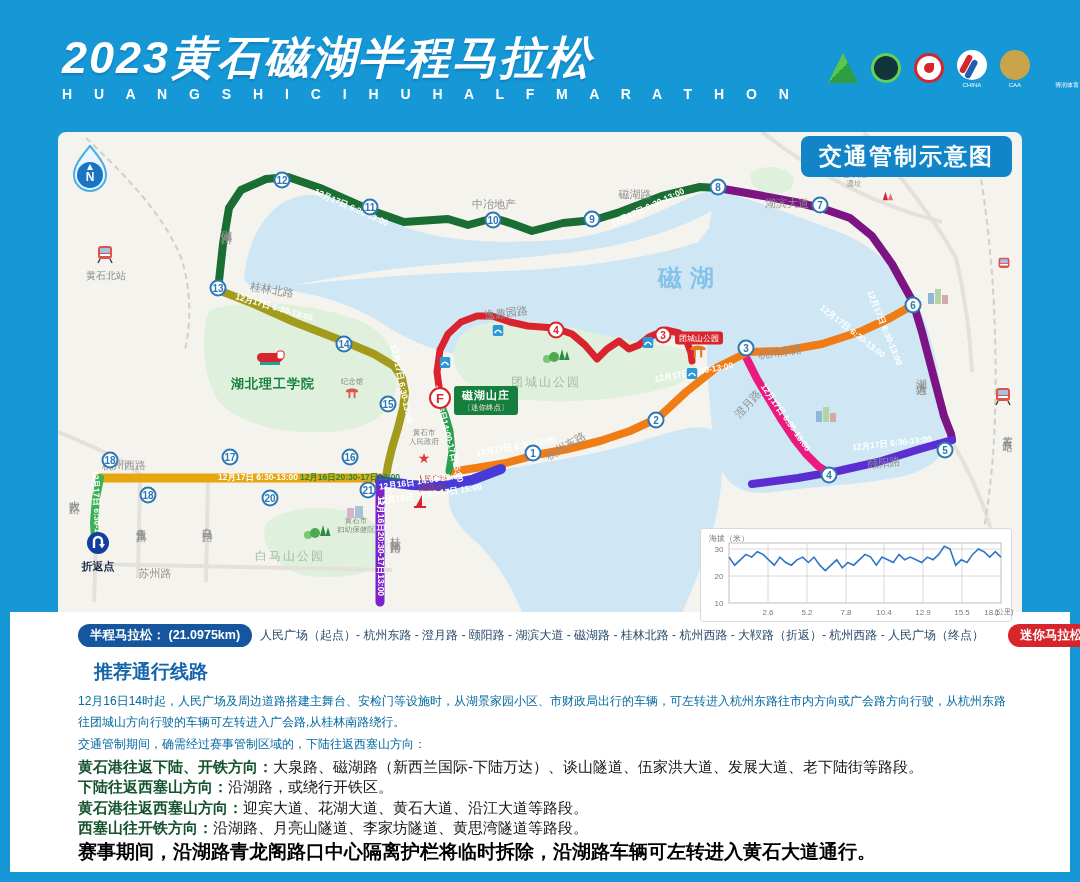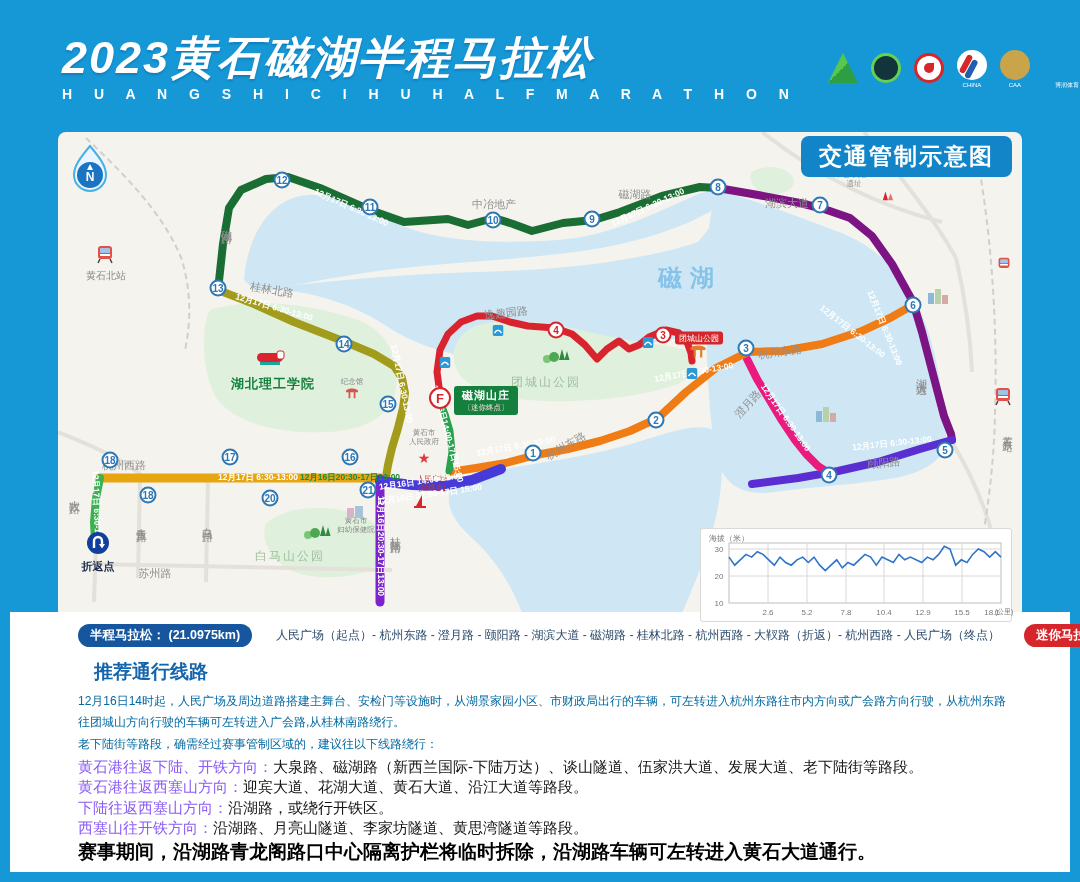--- a/index.html
+++ b/index.html
@@ -91,7 +91,7 @@
   .pill.blue{background:#15569e;}
   .pill.red{background:#d6252b;}
   .route-text{font-size:12px;color:#2b4a6b;white-space:nowrap;}
-  .legend-left{display:flex;align-items:center;gap:24px;}
+  .legend-left{display:flex;align-items:center;gap:8px;}
   .legend-right{display:flex;align-items:center;gap:8px;margin-left:16px;}
   
   .notice{padding:8px 60px 0 68px;}

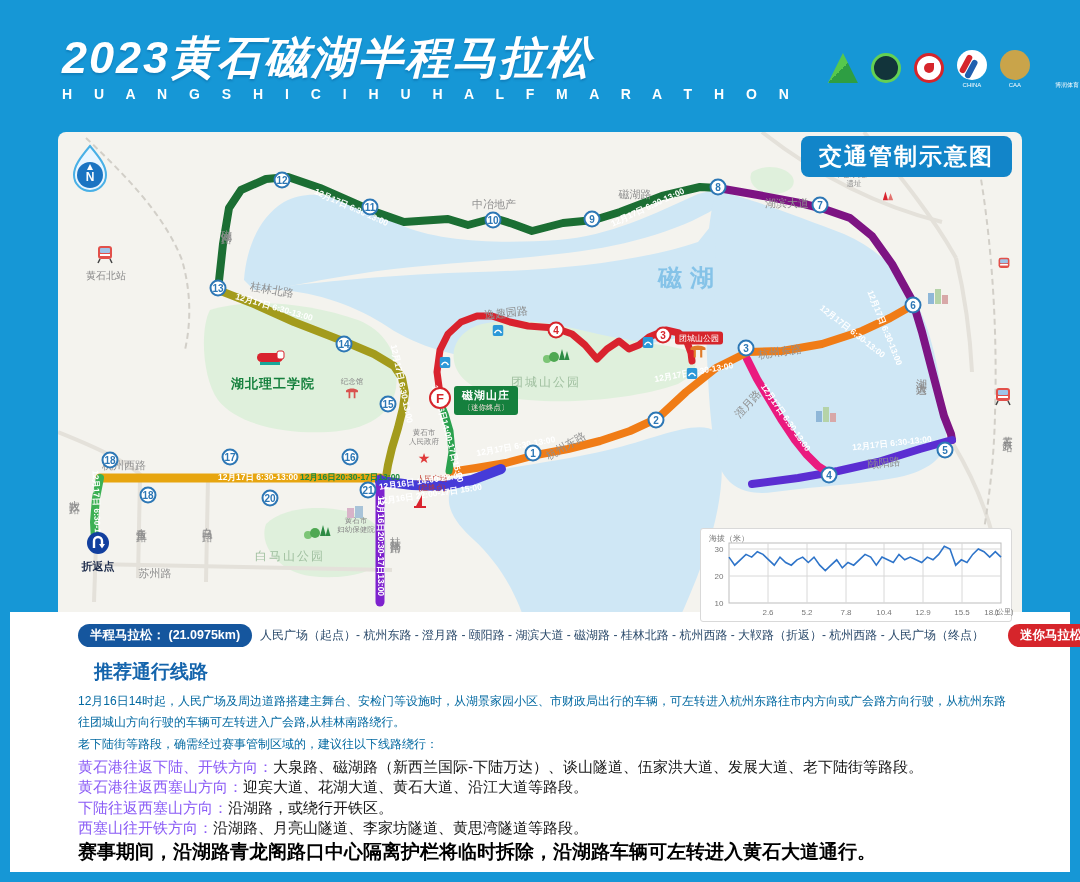--- a/index.html
+++ b/index.html
@@ -456,7 +456,7 @@
   <div class="notice">
     <h2>推荐通行线路</h2>
     <p>12月16日14时起，人民广场及周边道路搭建主舞台、安检门等设施时，从湖景家园小区、市财政局出行的车辆，可左转进入杭州东路往市内方向或广会路方向行驶，从杭州东路往团城山方向行驶的车辆可左转进入广会路,从桂林南路绕行。</p>
-    <p>老下陆街等路段，确需经过赛事管制区域的，建议往以下线路绕行：</p>
+    <p>交通管制期间，确需经过赛事管制区域的，下陆往返西塞山方向：</p>
     <div>
 
     <div class="det-line">

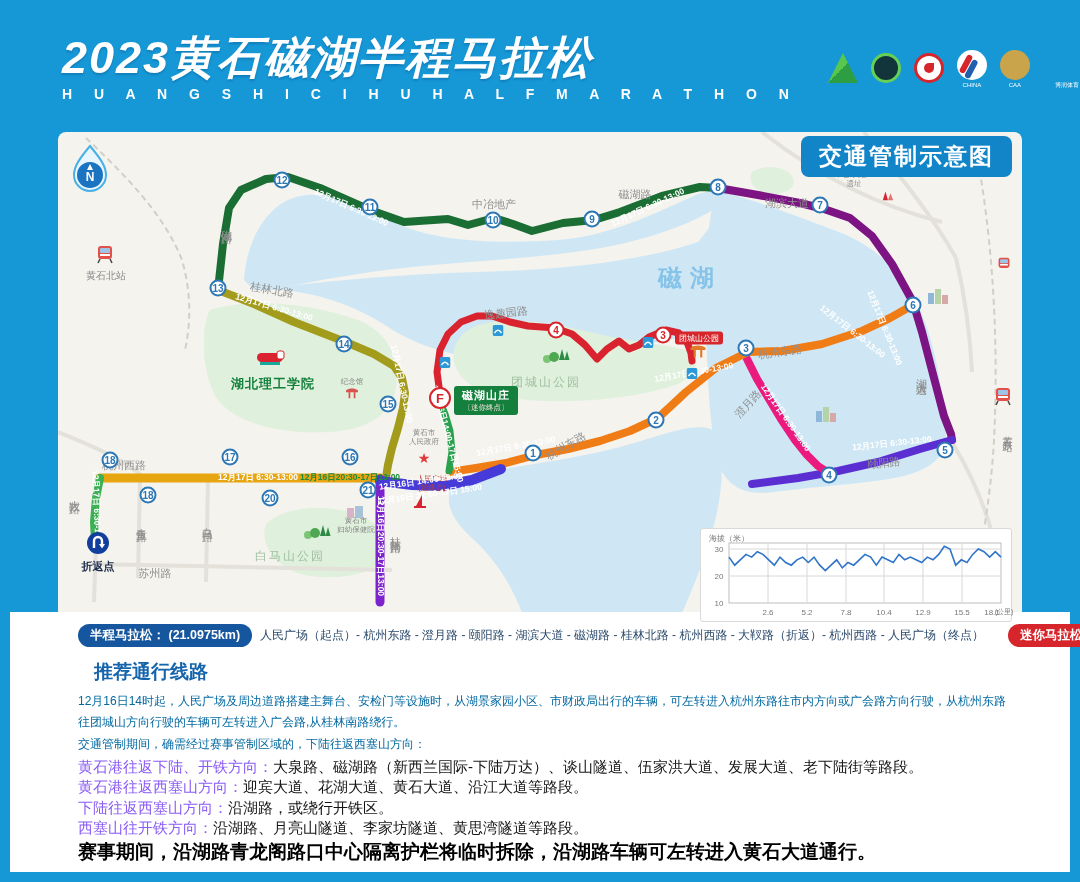--- a/index.html
+++ b/index.html
@@ -98,7 +98,7 @@
   .notice h2{margin:0 0 6px 16px;font-size:19px;color:#1464ac;font-weight:900;}
   .notice p{margin:0 0 2px 0;font-size:12px;color:#0369a1;line-height:20.5px;}
   .det-line{font-size:15px;line-height:20.5px;}
-  .det-line .head{color:#8b5cf6;font-weight:normal;}
+  .det-line .head{color:#14532d;font-weight:bold;}
   .det-line .body{color:#151515;}
   .final-line{font-size:19px;font-weight:bold;color:#000;line-height:22px;margin-top:2px;}
 </style>

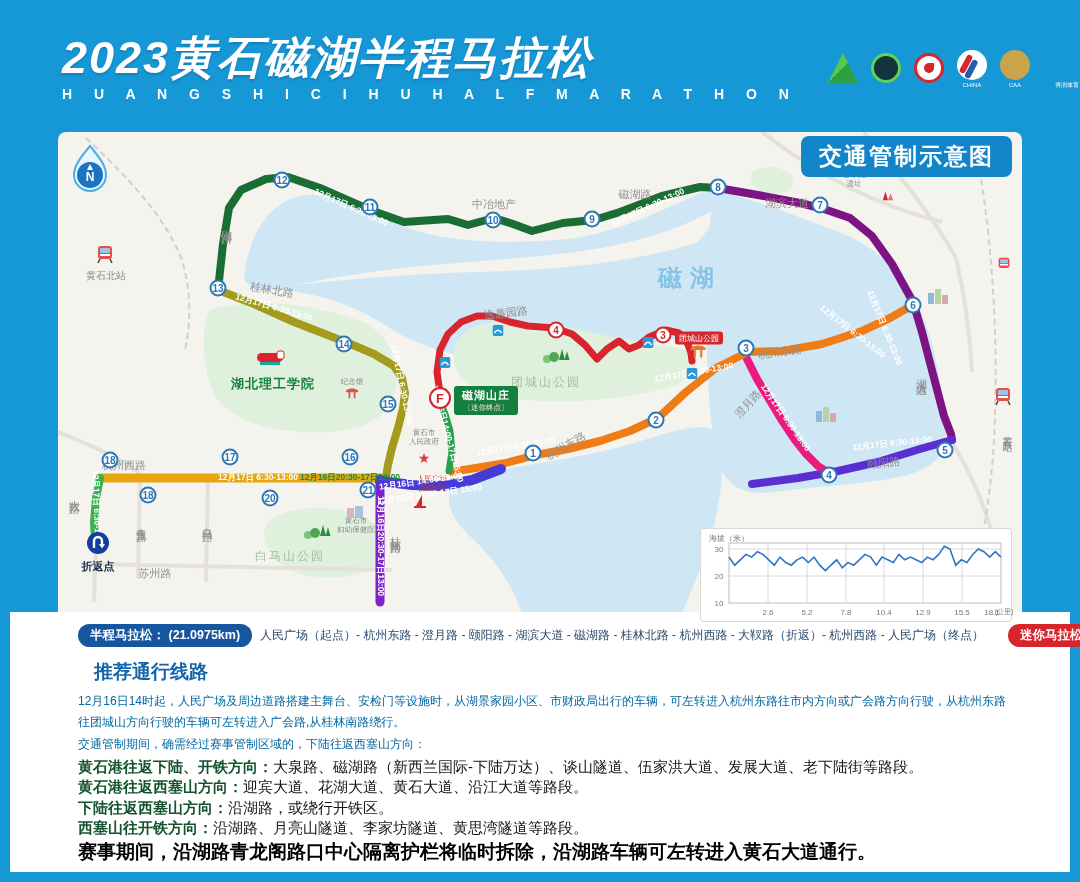--- a/index.html
+++ b/index.html
@@ -463,10 +463,10 @@
           <span class="head">黄石港往返下陆、开铁方向：</span><span class="body">大泉路、磁湖路（新西兰国际-下陆万达）、谈山隧道、伍家洪大道、发展大道、老下陆街等路段。</span>
         </div>
         <div class="det-line">
+          <span class="head">下陆往返西塞山方向：</span><span class="body">沿湖路，或绕行开铁区。</span>
+        </div>
+        <div class="det-line">
           <span class="head">黄石港往返西塞山方向：</span><span class="body">迎宾大道、花湖大道、黄石大道、沿江大道等路段。</span>
-        </div>
-        <div class="det-line">
-          <span class="head">下陆往返西塞山方向：</span><span class="body">沿湖路，或绕行开铁区。</span>
         </div>
         <div class="det-line">
           <span class="head">西塞山往开铁方向：</span><span class="body">沿湖路、月亮山隧道、李家坊隧道、黄思湾隧道等路段。</span>

